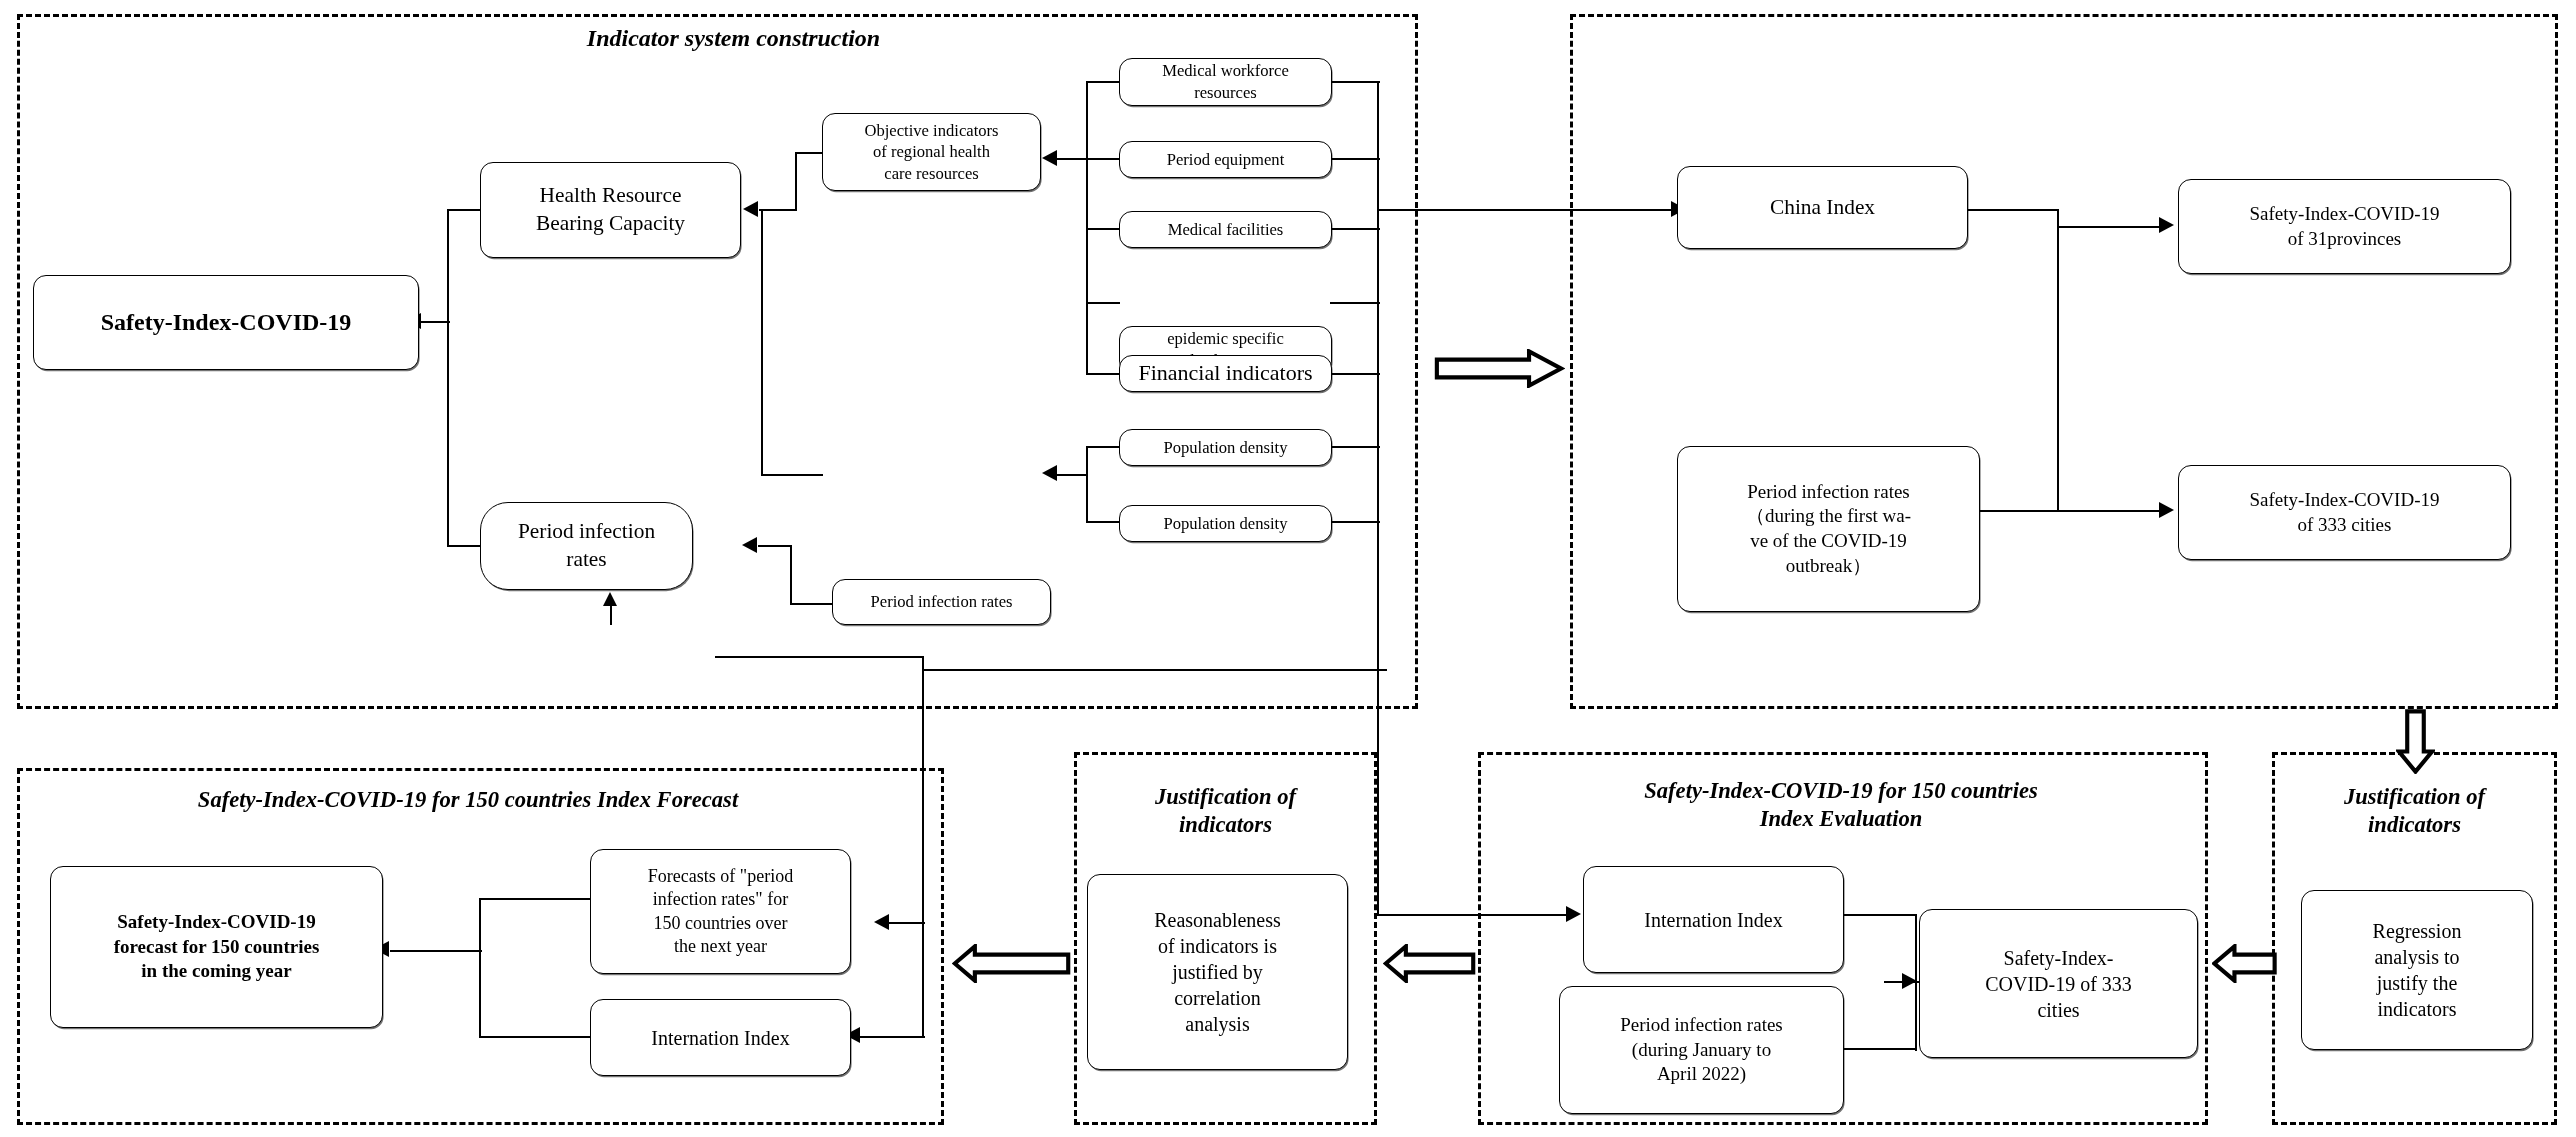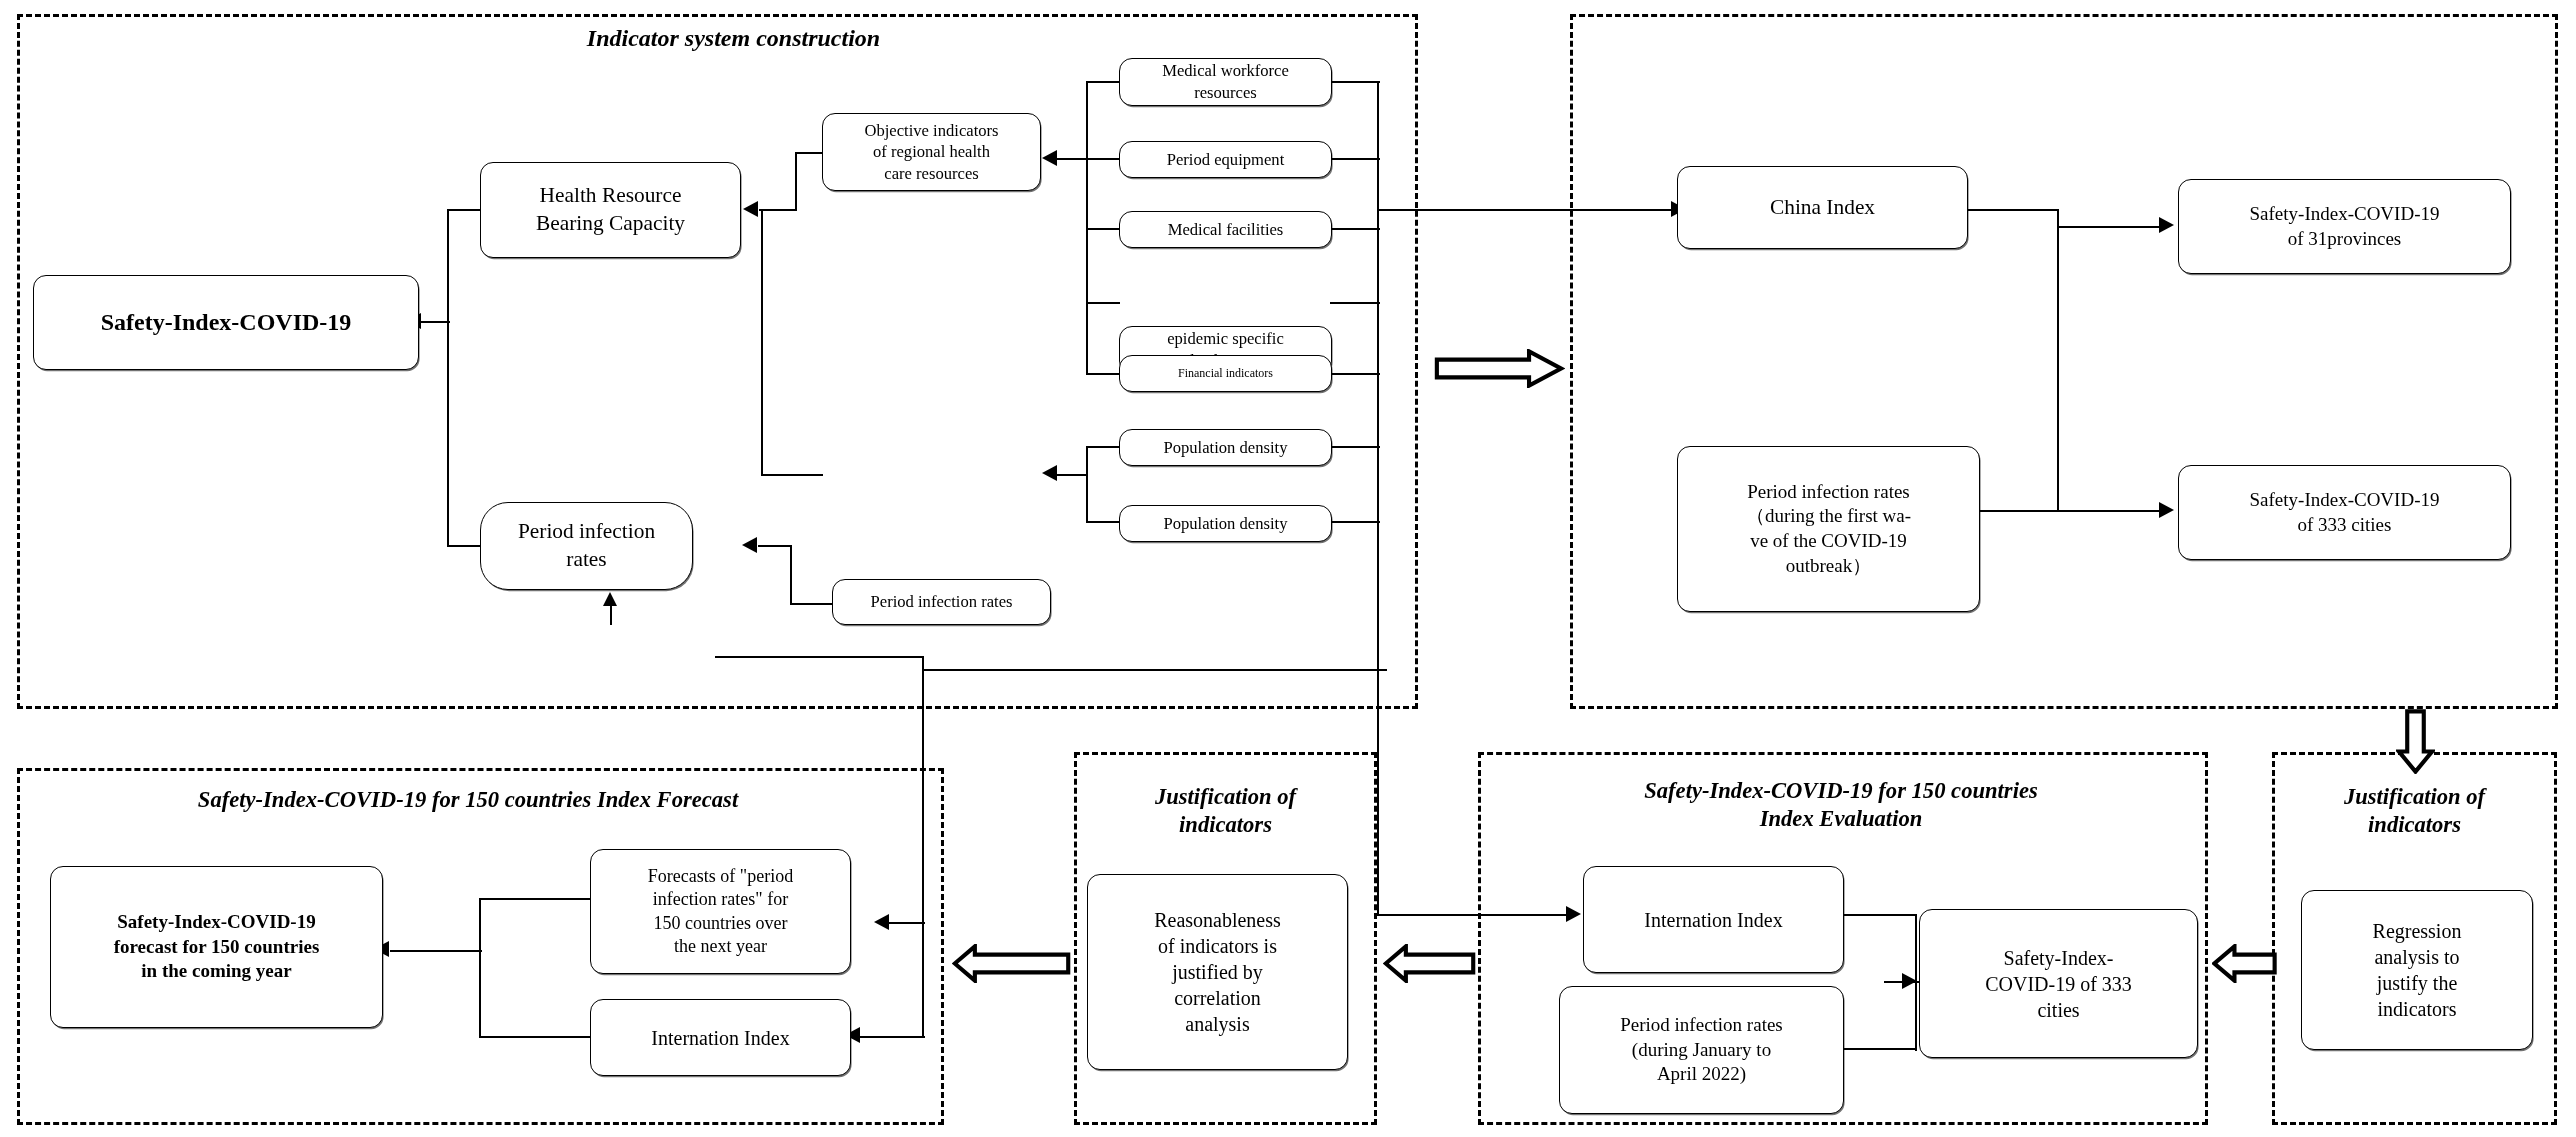--- a/index.html
+++ b/index.html
@@ -72,7 +72,7 @@
   <div class="node" style="left:1119px;top:211px;width:213px;height:37px;font-size:16.6px;">Medical facilities</div>
   <div class="node" style="left:1119px;top:279px;width:213px;height:48px;font-size:16.6px;margin-top:47px;">epidemic specific
 medical resources</div>
-  <div class="node" style="left:1119px;top:355px;width:213px;height:37px;font-size:12px;">Financial indicators</div>
+  <div class="node" style="left:1119px;top:355px;width:213px;height:37px;font-size:22px;">Financial indicators</div>
   <div class="node" style="left:1119px;top:429px;width:213px;height:37px;font-size:16.6px;">Population density</div>
   <div class="node" style="left:1119px;top:505px;width:213px;height:37px;font-size:16.6px;">Population density</div>
 

